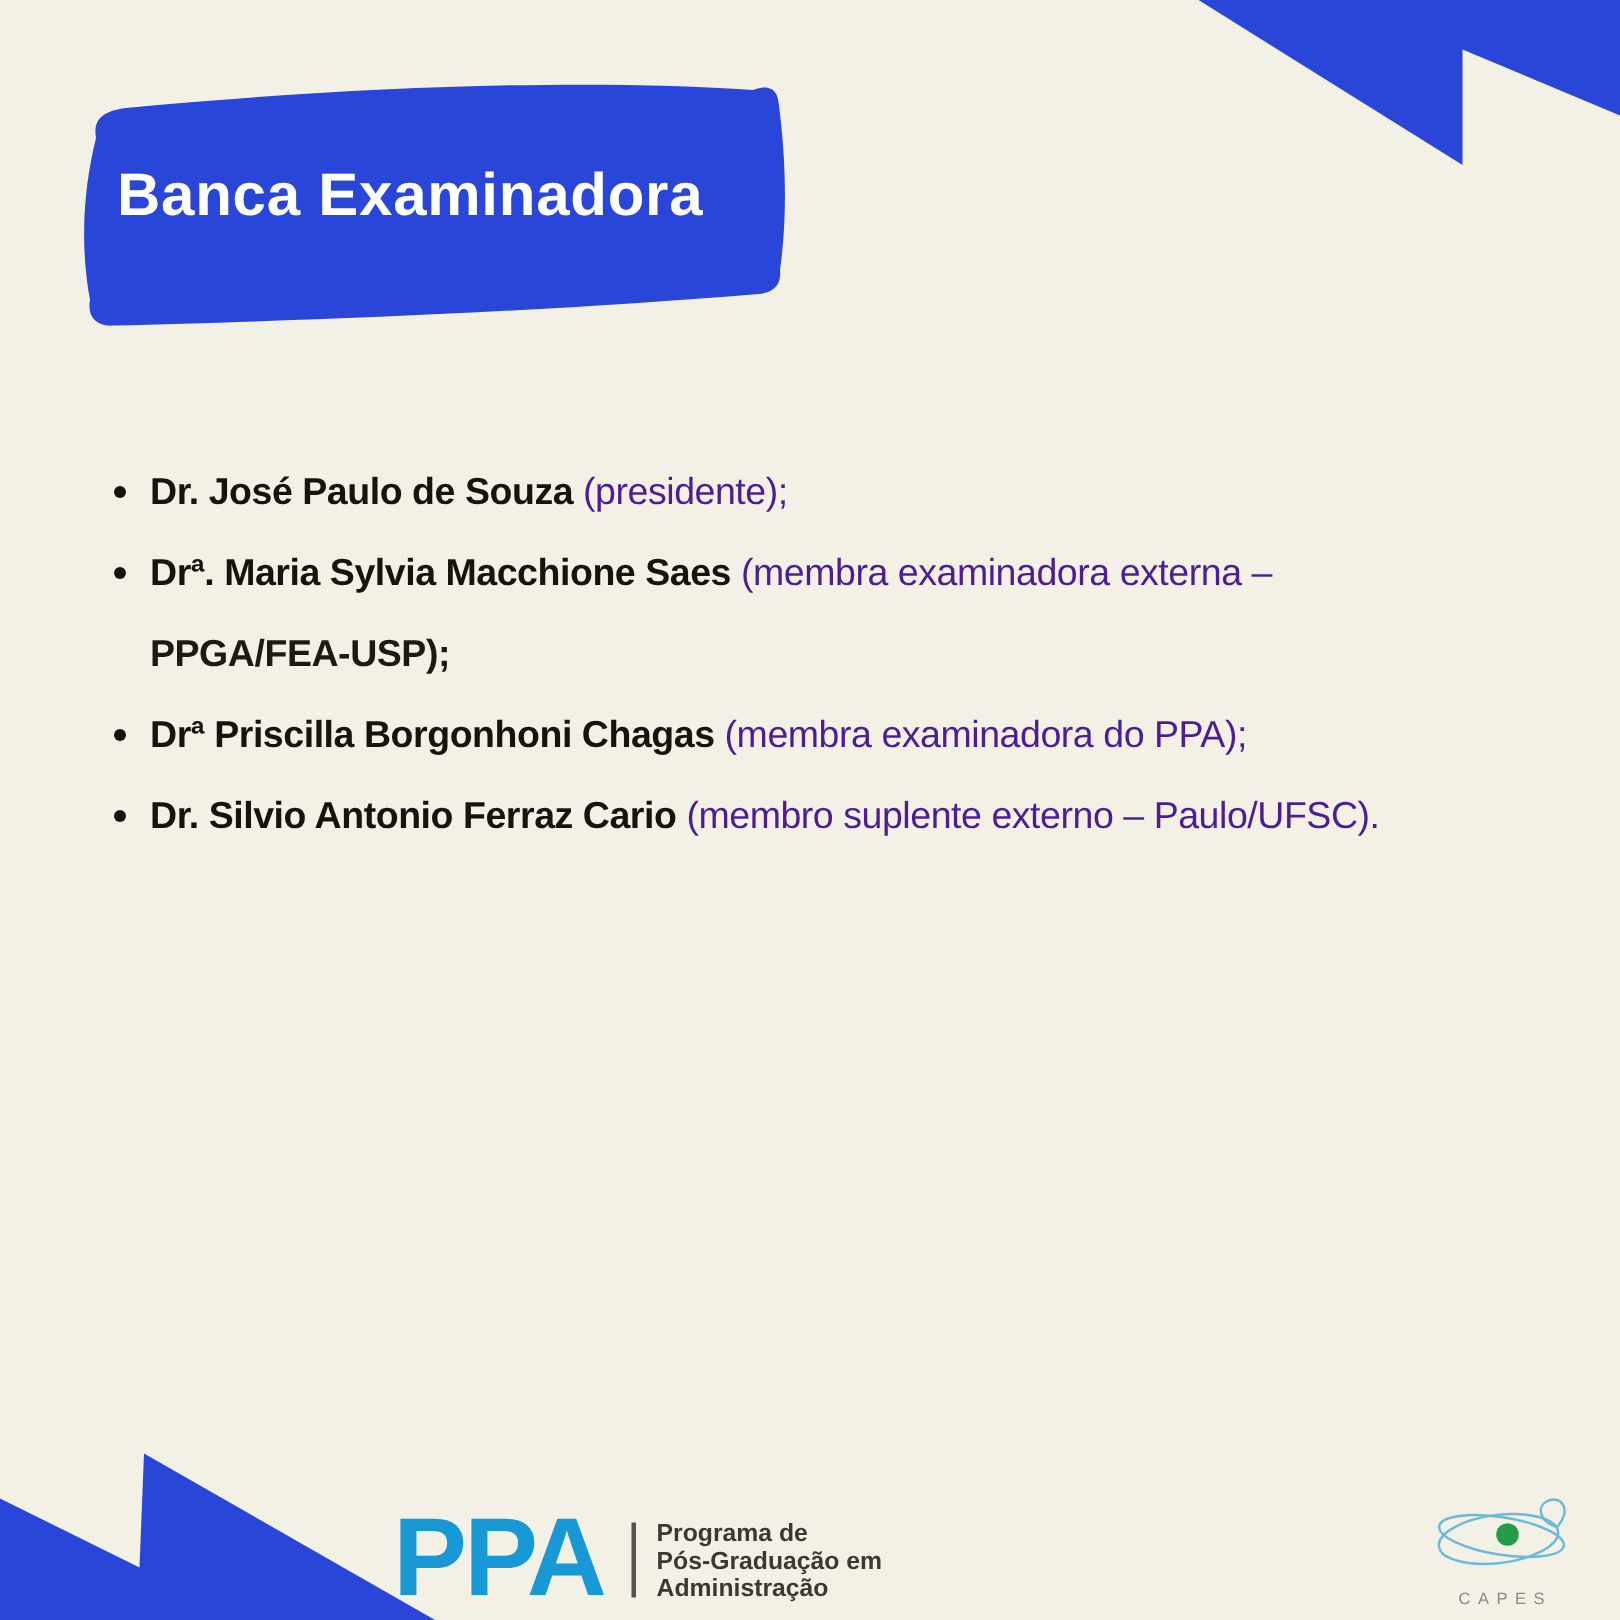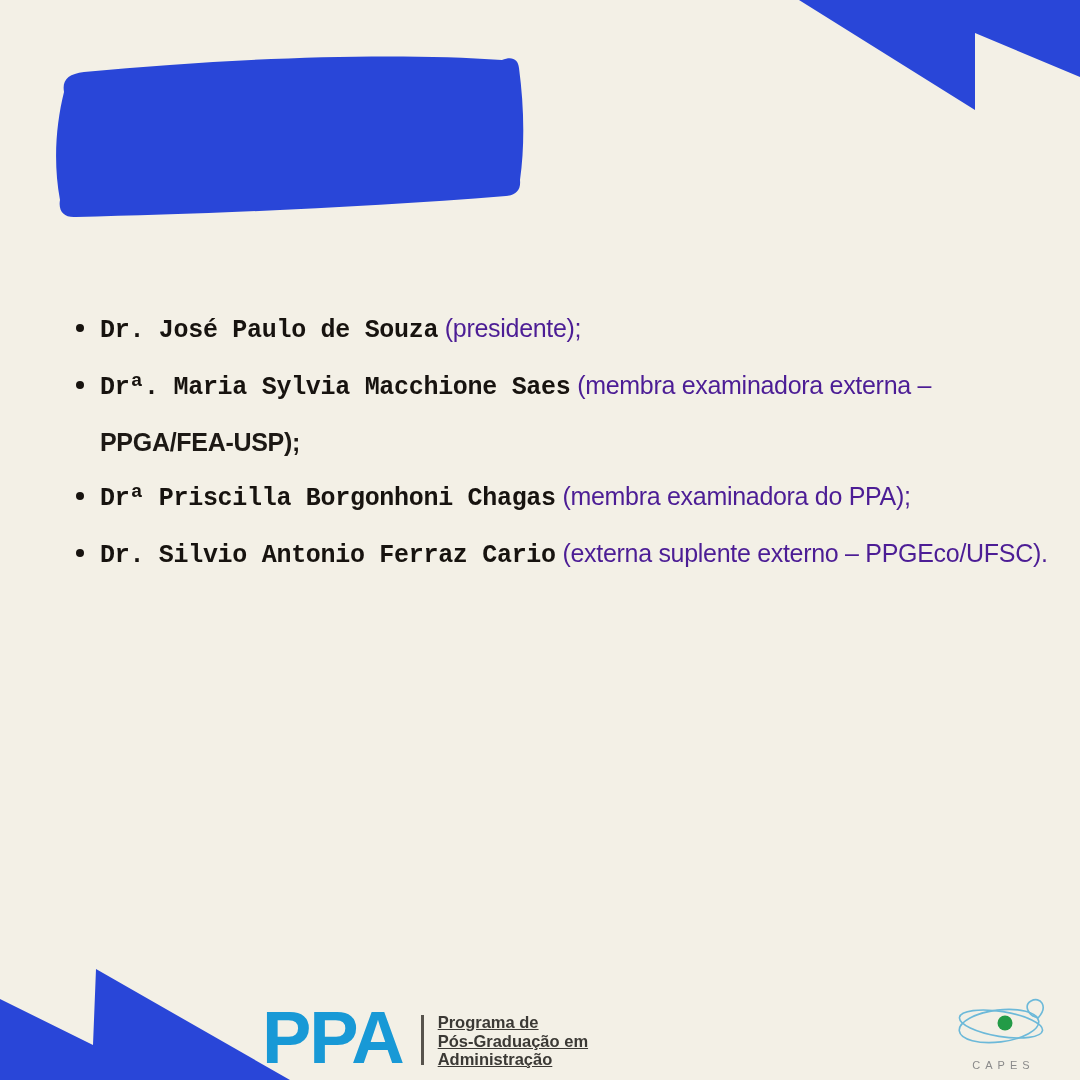--- a/index.html
+++ b/index.html
@@ -145,6 +145,7 @@
       C 24,168 18,161 20,150
       C 13,112 16,74 24,42 Z"></path>
   </svg>
+  <div class="title-text">Banca Examinadora</div>
 </div>
 
 <ul class="board-list">

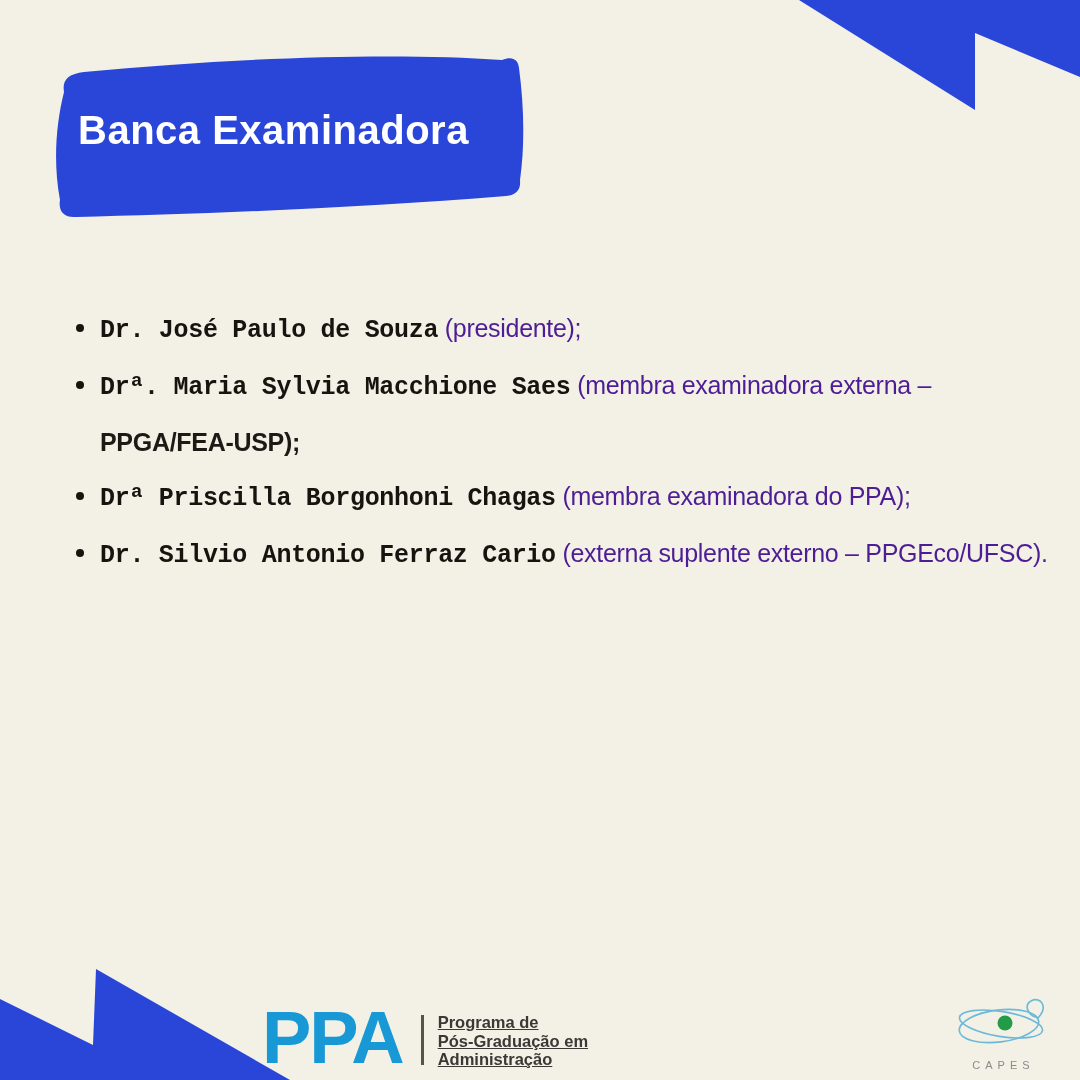--- a/index.html
+++ b/index.html
@@ -72,7 +72,7 @@
     border-radius: 50%;
     background: #17130f;
   }
-  .member-name { font-weight: bold; font-family: Liberation Mono, monospace; }
+  .member-name { font-weight: bold; }
   .member-role { font-weight: normal; color: #4c1d95; margin-top: 16px; }
   .member-role2 { display: block; font-weight: bold; color: #1d1915; }
   .member-role2:empty { display: none; }

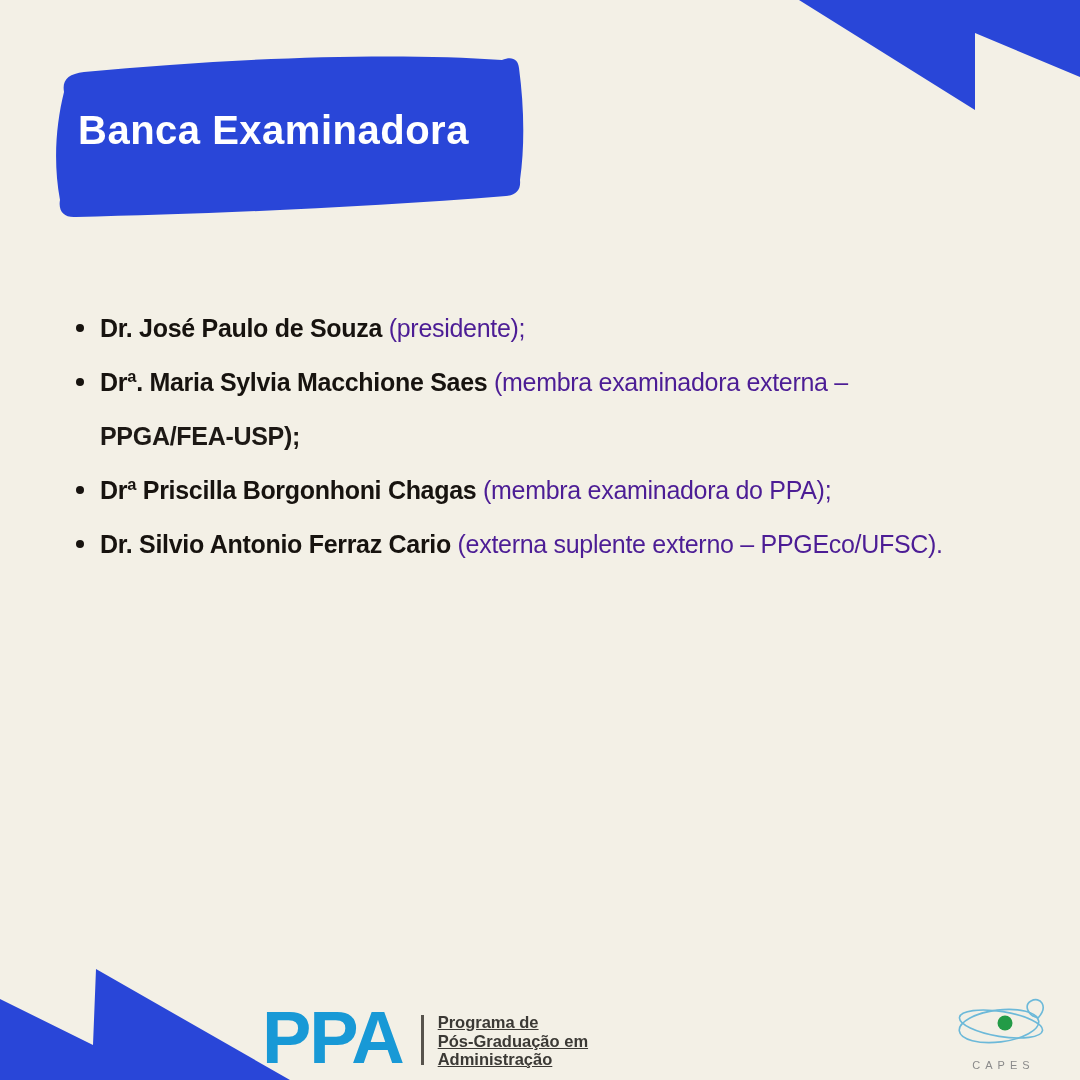--- a/index.html
+++ b/index.html
@@ -152,7 +152,7 @@
     <li><span class="member-name">Dr. José Paulo de Souza</span><span class="member-role"> (presidente);</span></li>
     <li><span class="member-name">Drª. Maria Sylvia Macchione Saes</span><span class="member-role"> (membra examinadora externa –</span><span class="member-role2">PPGA/FEA-USP);</span></li>
     <li><span class="member-name">Drª Priscilla Borgonhoni Chagas</span><span class="member-role"> (membra examinadora do PPA);</span></li>
-    <li><span class="member-name">Dr. Silvio Antonio Ferraz Cario</span><span class="member-role"> (externa suplente externo – PPGEco/UFSC).</span></li>
+    <li><span class="member-name">Dr. Silvio Antonio Ferraz Cario</span><span class="member-role"> (membro suplente externo – Paulo/UFSC).</span></li>
   </ul>
 
 <div class="ppa-logo">

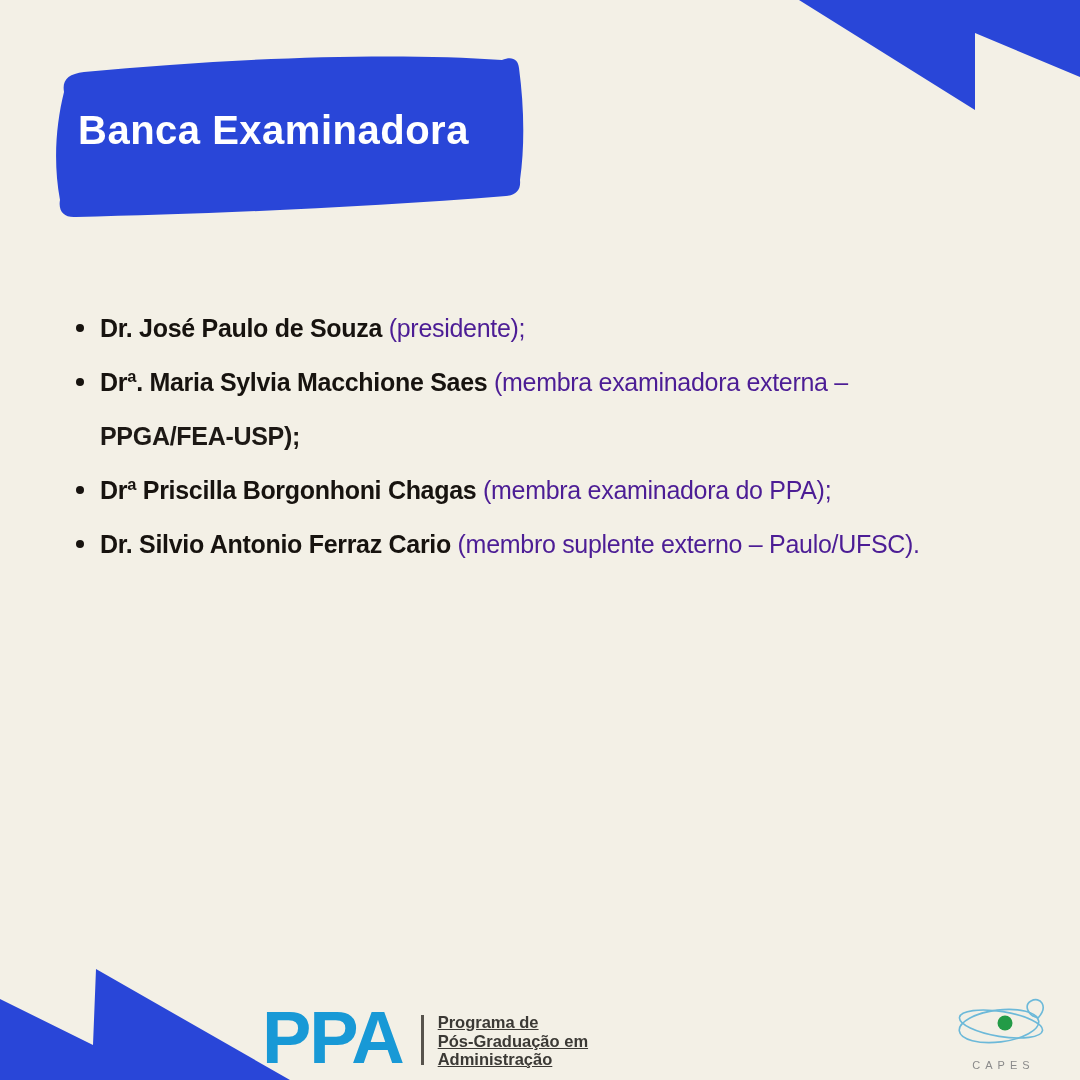--- a/index.html
+++ b/index.html
@@ -105,7 +105,6 @@
     font-weight: bold;
     line-height: 18.5px;
     color: #3b3935;
-    text-decoration: underline;
   }
 
   

